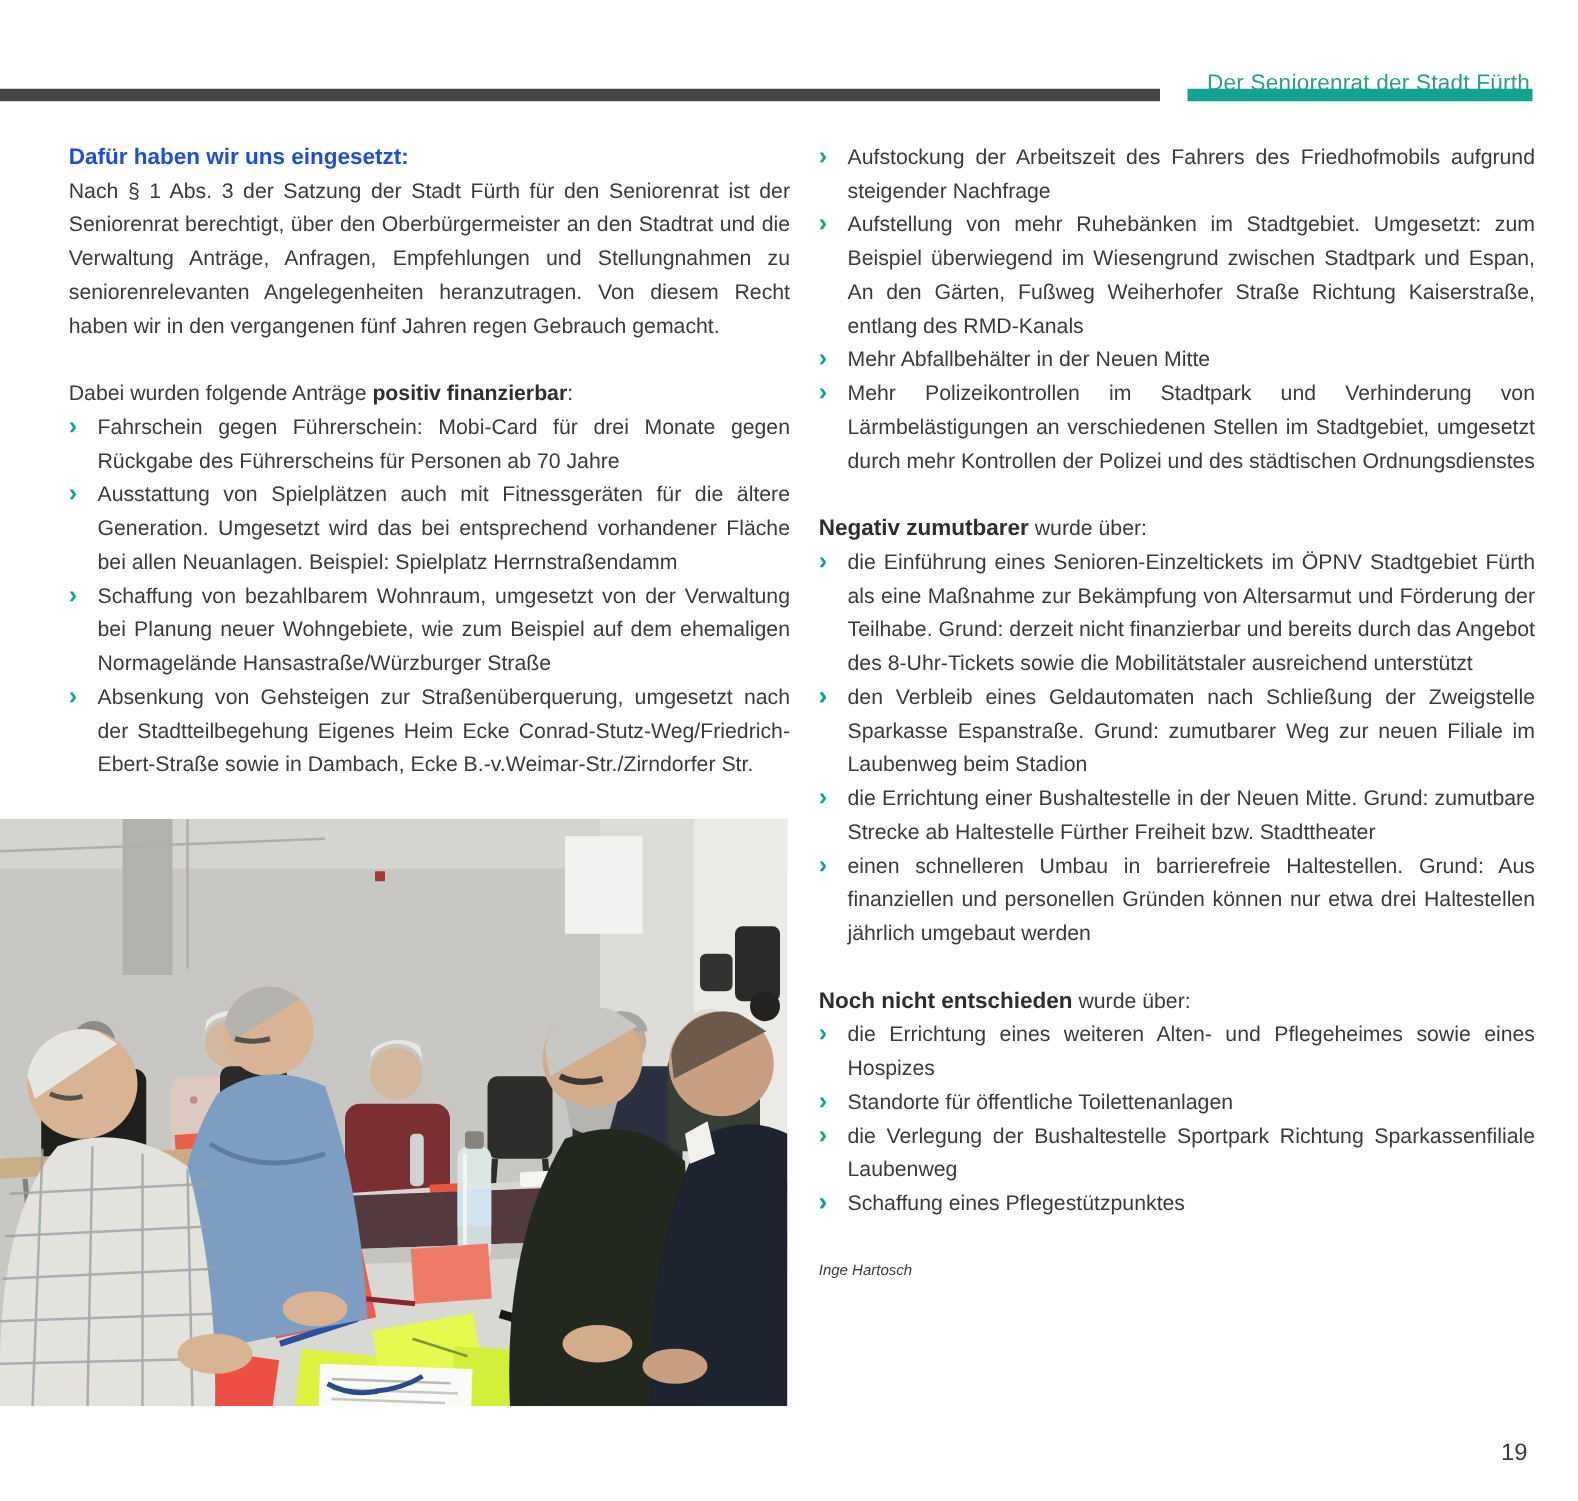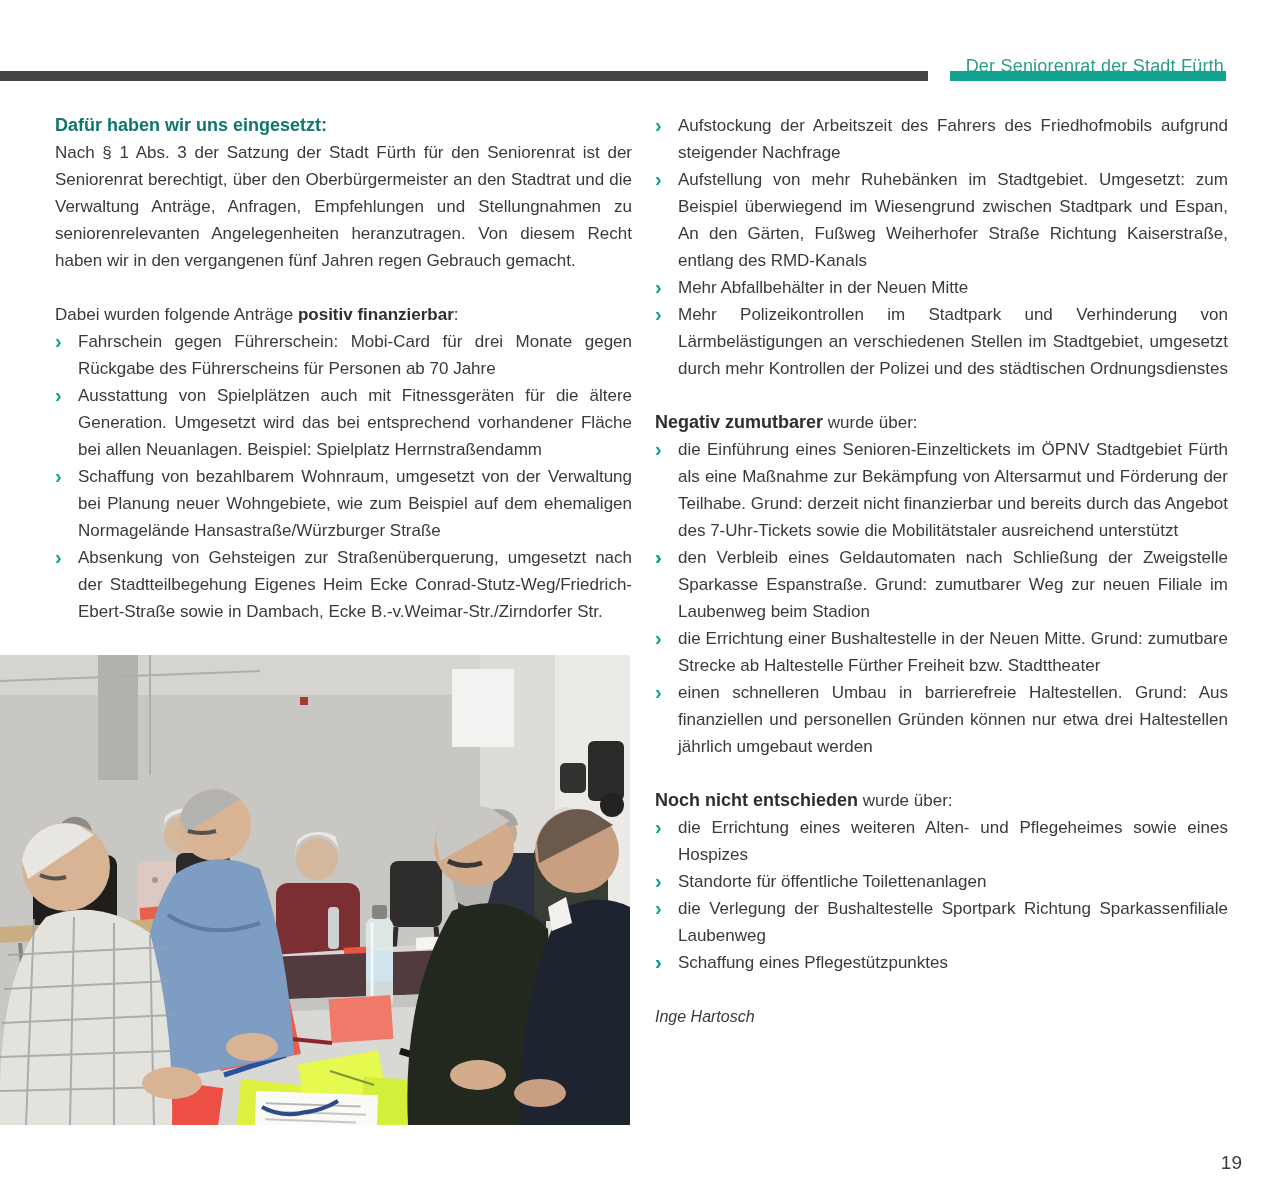--- a/index.html
+++ b/index.html
@@ -25,7 +25,7 @@
   .col-left  { left: 55px;  width: 577px; }
   .col-right { left: 655px; width: 573px; }
 
-  .sec-heading { font-weight: bold; font-size: 18px; color: #0f766e; }
+  .sec-heading { font-weight: bold; font-size: 18px; color: #1d4ed8; }
   .para { text-align: justify; }
   .gap { height: 27px; }
 

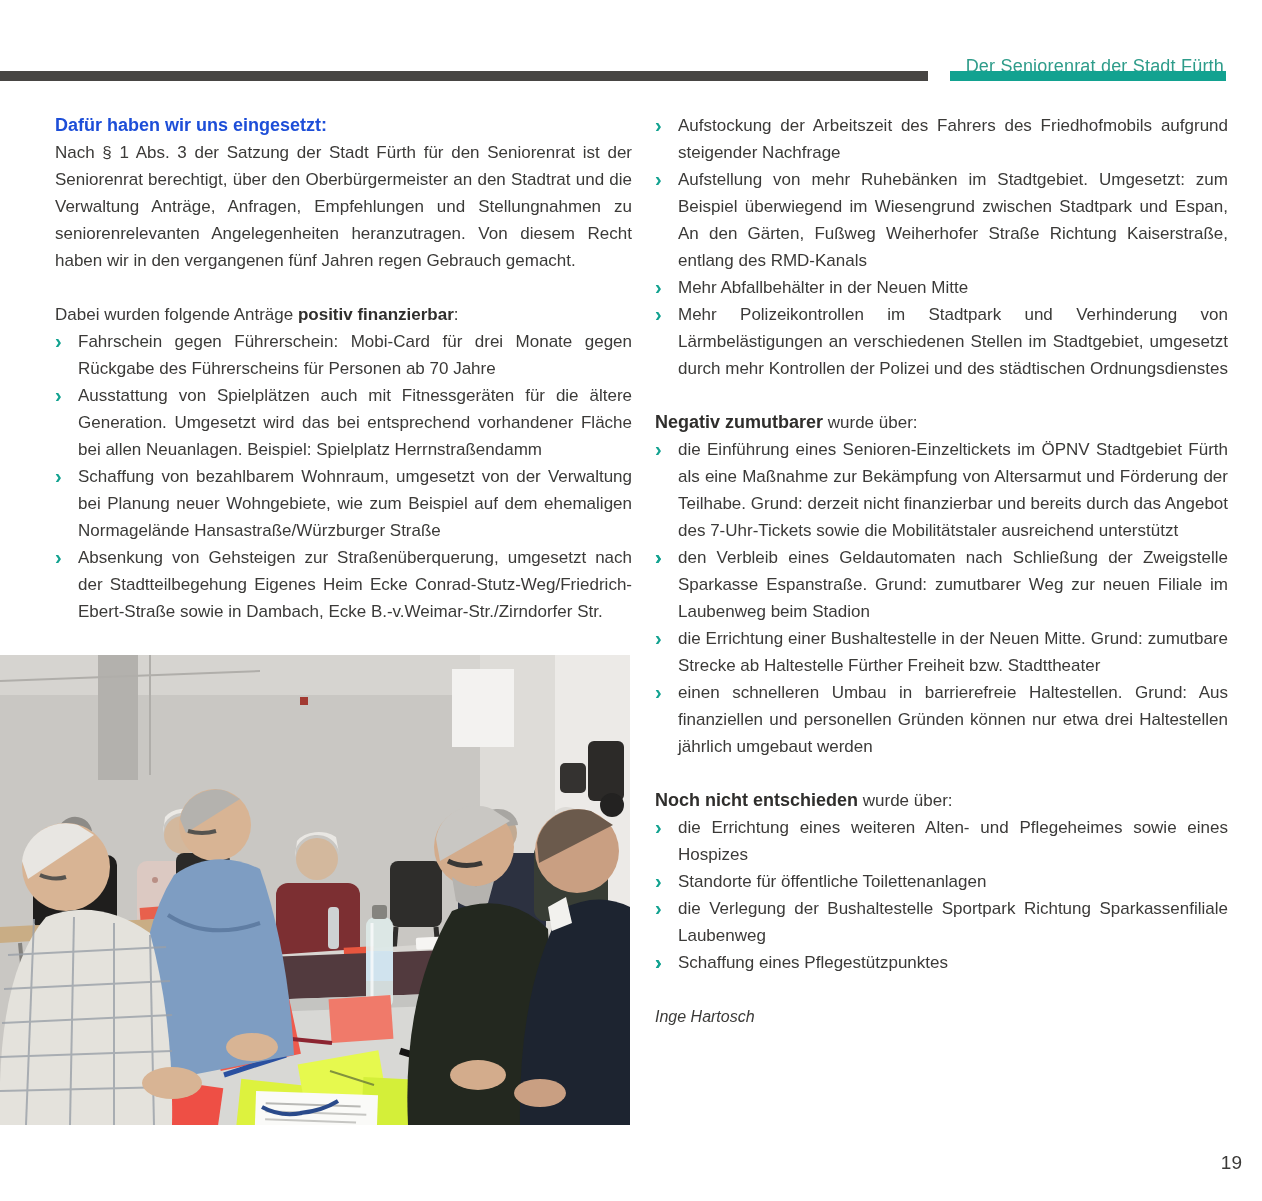--- a/index.html
+++ b/index.html
@@ -83,7 +83,7 @@
   <div class="gap"></div>
   <div><span class="bold-inline sec-heading">Negativ zumutbarer</span><span> wurde über:</span></div>
   <ul class="chevlist">
-      <li><span class="chev">›</span><span>die Einführung eines Senioren-Einzeltickets im ÖPNV Stadtgebiet Fürth als eine Maßnahme zur Bekämpfung von Altersarmut und Förderung der Teilhabe. Grund: derzeit nicht finanzierbar und bereits durch das Angebot des 7-Uhr-Tickets sowie die Mobilitätstaler ausreichend unterstützt</span></li>
+      <li><span class="chev">›</span><span>die Einführung eines Senioren-Einzeltickets im ÖPNV Stadtgebiet Fürth als eine Maßnahme zur Bekämpfung von Altersarmut und Förderung der Teilhabe. Grund: derzeit nicht finanzierbar und bereits durch das Angebot des 8-Uhr-Tickets sowie die Mobilitätstaler ausreichend unterstützt</span></li>
       <li><span class="chev">›</span></li>
       <li><span class="chev">›</span><span>den Verbleib eines Geldautomaten nach Schließung der Zweigstelle Sparkasse Espanstraße. Grund: zumutbarer Weg zur neuen Filiale im Laubenweg beim Stadion</span></li>
       <li><span class="chev">›</span><span>die Errichtung einer Bushaltestelle in der Neuen Mitte. Grund: zumutbare Strecke ab Haltestelle Fürther Freiheit bzw. Stadttheater</span></li>

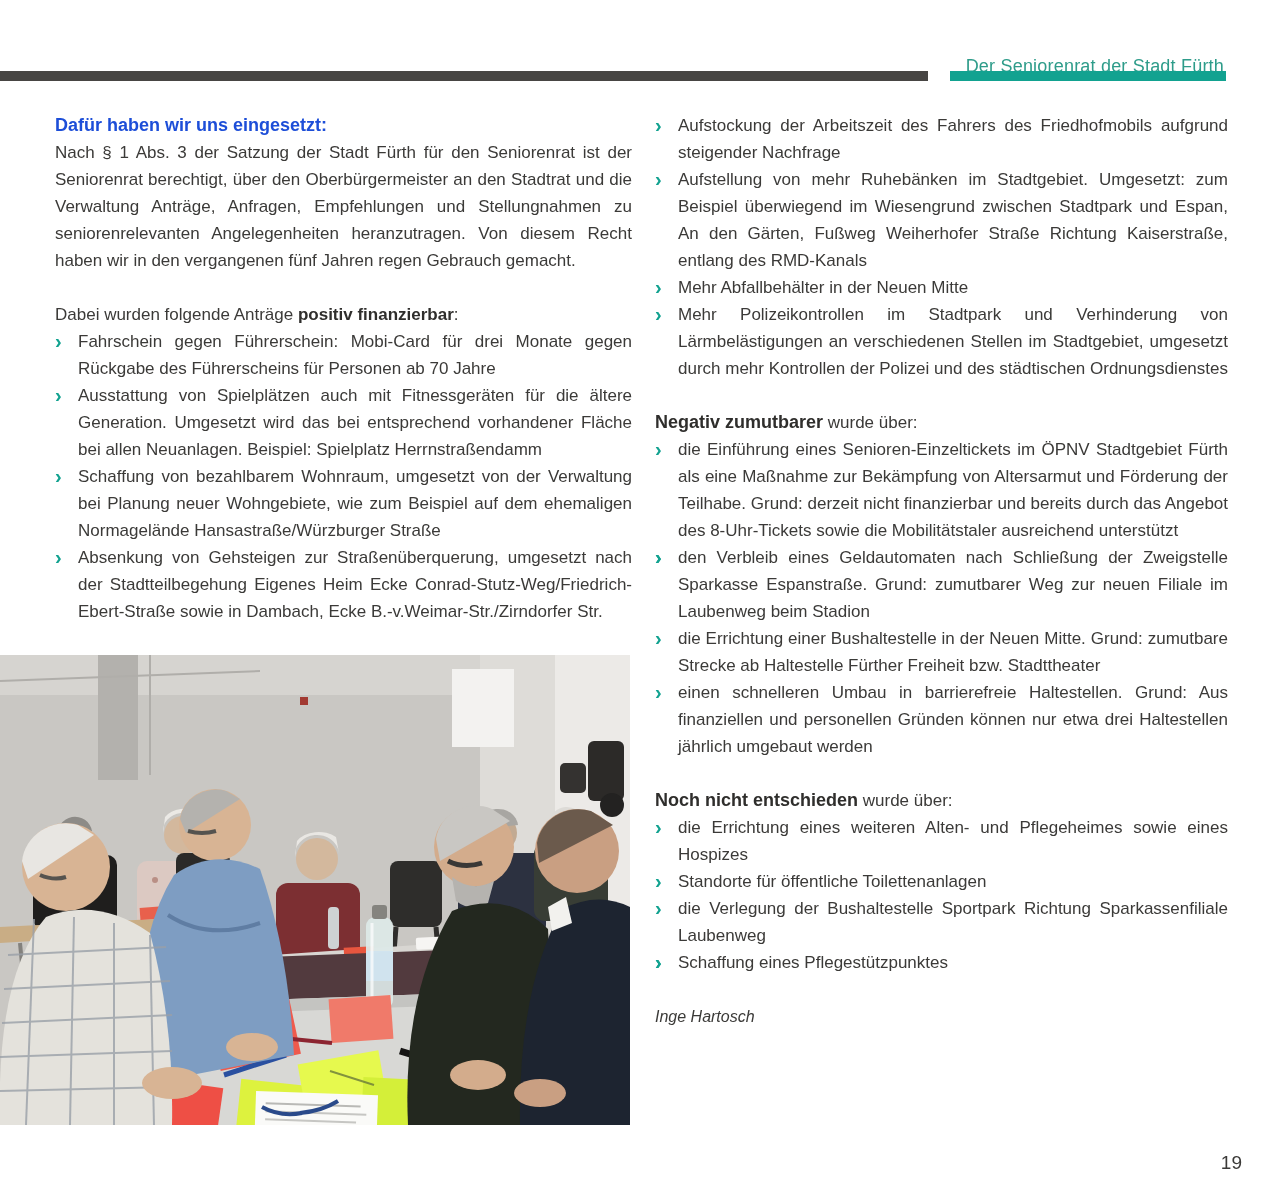--- a/index.html
+++ b/index.html
@@ -40,7 +40,7 @@
   }
   .bold-inline { font-weight: bold; color: #2f2e2c; }
 
-  .signature { margin-top: 27px; font-style: italic; font-size: 16px; }
+  .signature { margin-top: 27px; font-style: italic; font-size: 12px; }
 
   .page-number {
     position: absolute; top: 1152px; right: 20px;

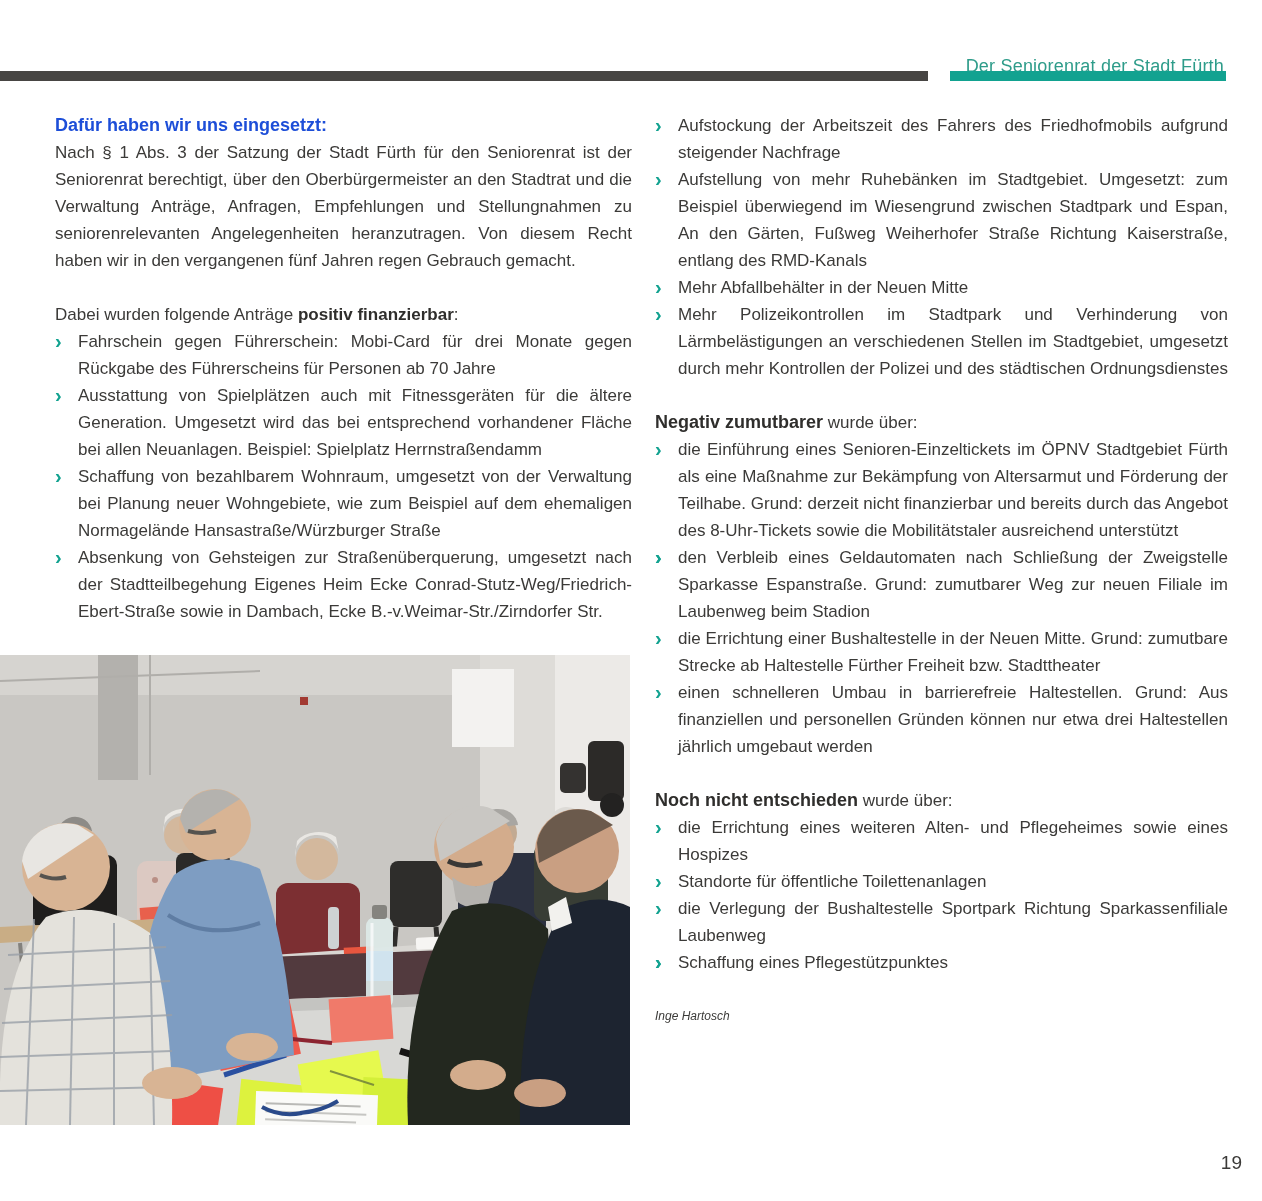--- a/index.html
+++ b/index.html
@@ -43,7 +43,7 @@
   .signature { margin-top: 27px; font-style: italic; font-size: 12px; }
 
   .page-number {
-    position: absolute; top: 1152px; right: 20px;
+    position: absolute; top: 1152px; right: 40px;
     font-size: 19px; color: #3b3a38;
   }
 

